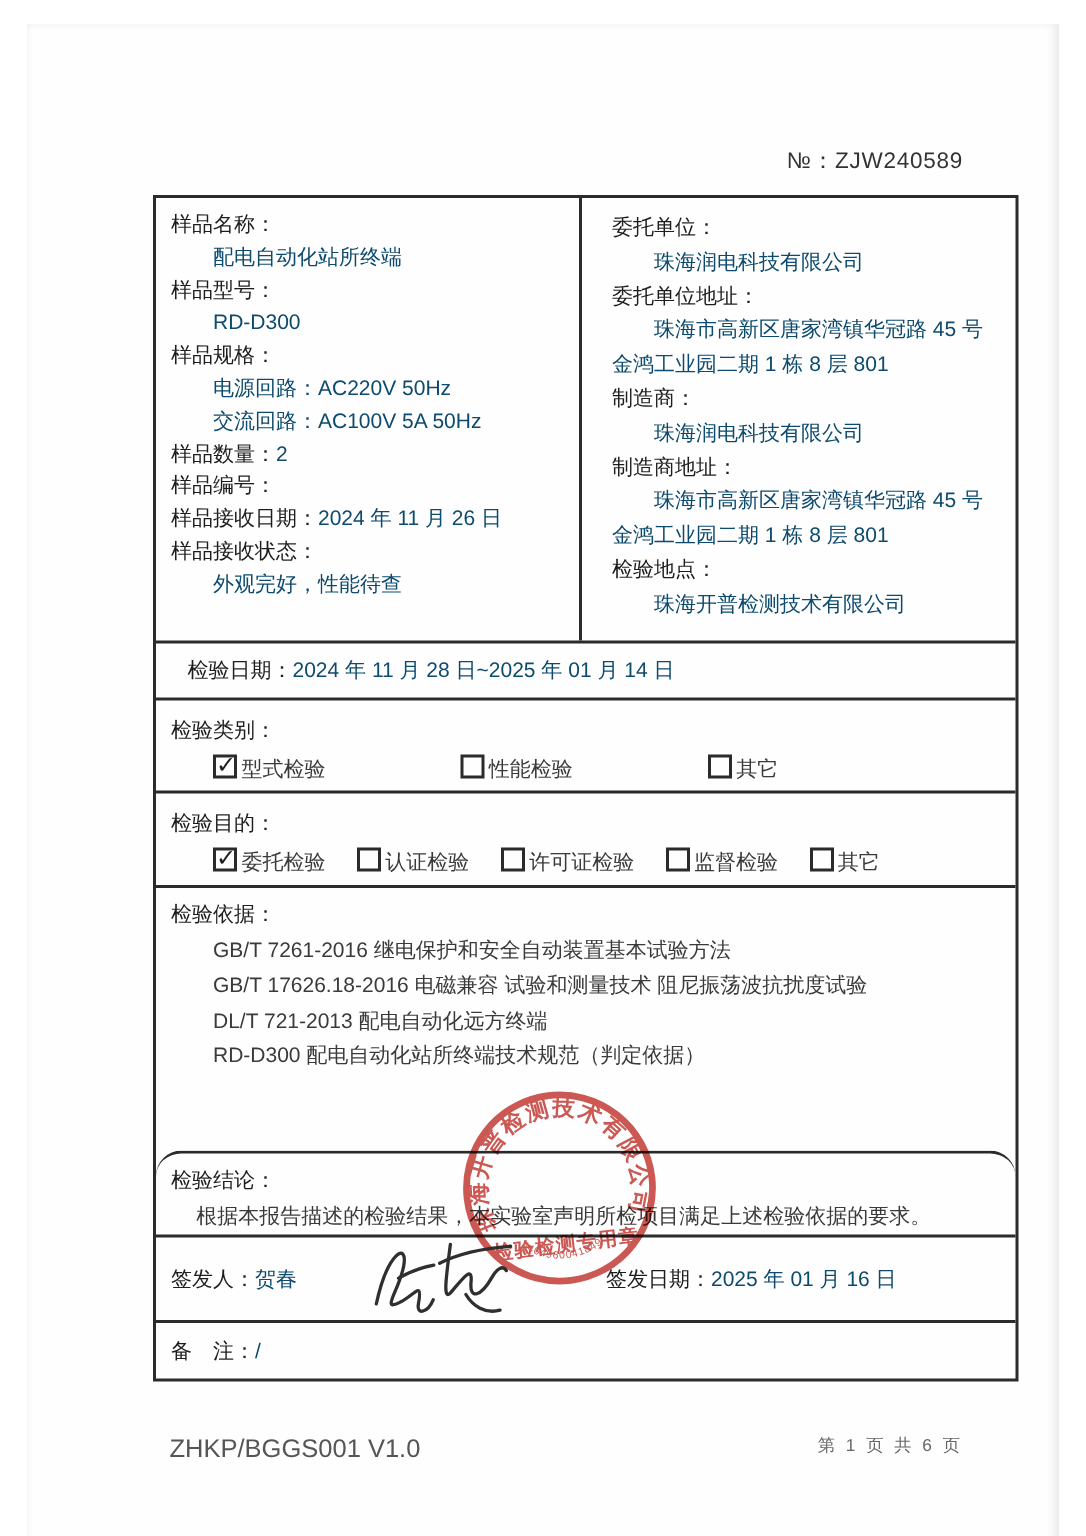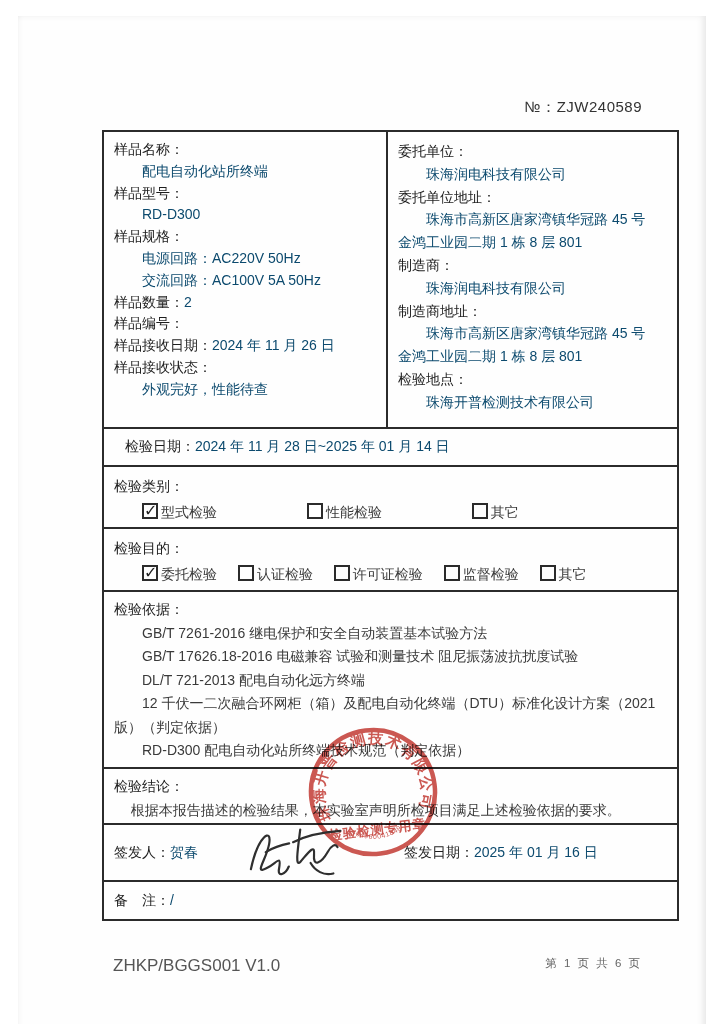--- a/index.html
+++ b/index.html
@@ -30,7 +30,7 @@
   .r8{height:39px;line-height:36px;padding-left:10px;}
   .cell-l{width:284px;border-right:2px solid #2b2b2b;box-sizing:border-box;
           padding:7px 6px 0 10px;line-height:21.8px;}
-  .cell-r{flex:1;box-sizing:border-box;padding:8px 6px 0 10px;line-height:22.8px;}
+  .cell-r{flex:1;box-sizing:border-box;padding:8px 6px 0 20px;line-height:22.8px;}
   .lbl{font-weight:normal;color:#1d1d1d;}
   .val{color:#0c4a6e;}
   .ind{padding-left:28px;}

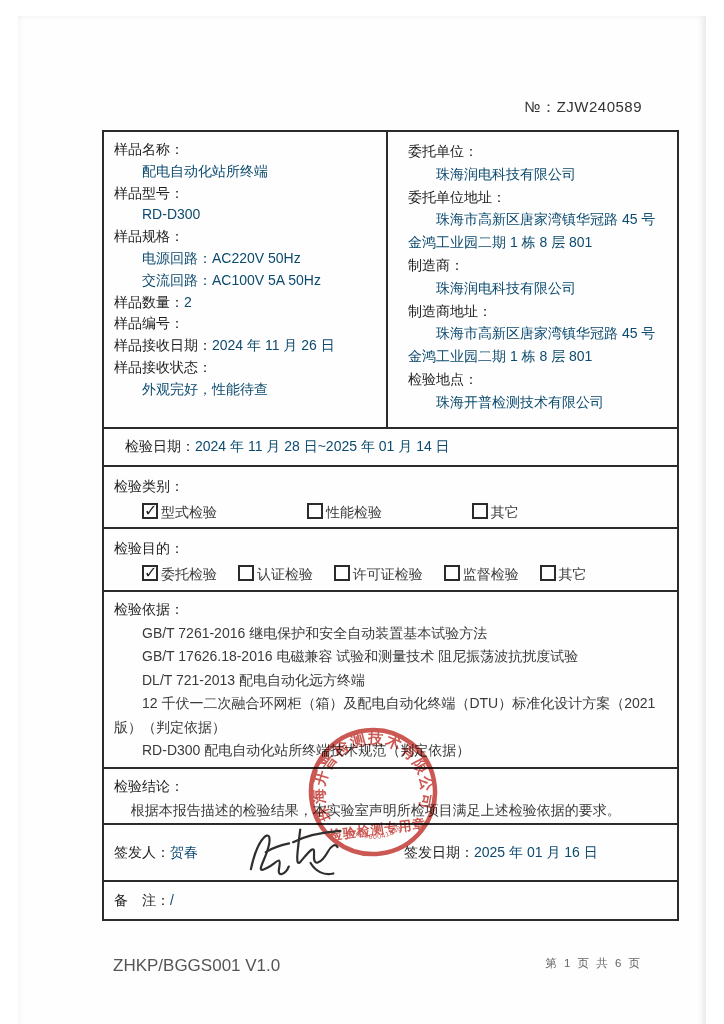--- a/index.html
+++ b/index.html
@@ -129,7 +129,6 @@
       <div class="basis-item">GB/T 7261-2016 继电保护和安全自动装置基本试验方法</div>
       <div class="basis-item">GB/T 17626.18-2016 电磁兼容 试验和测量技术 阻尼振荡波抗扰度试验</div>
       <div class="basis-item">DL/T 721-2013 配电自动化远方终端</div>
-      <div class="basis-item">12 千伏一二次融合环网柜（箱）及配电自动化终端（DTU）标准化设计方案（2021版）（判定依据）</div>
       <div class="basis-item">RD-D300 配电自动化站所终端技术规范（判定依据）</div>
     </div>
 

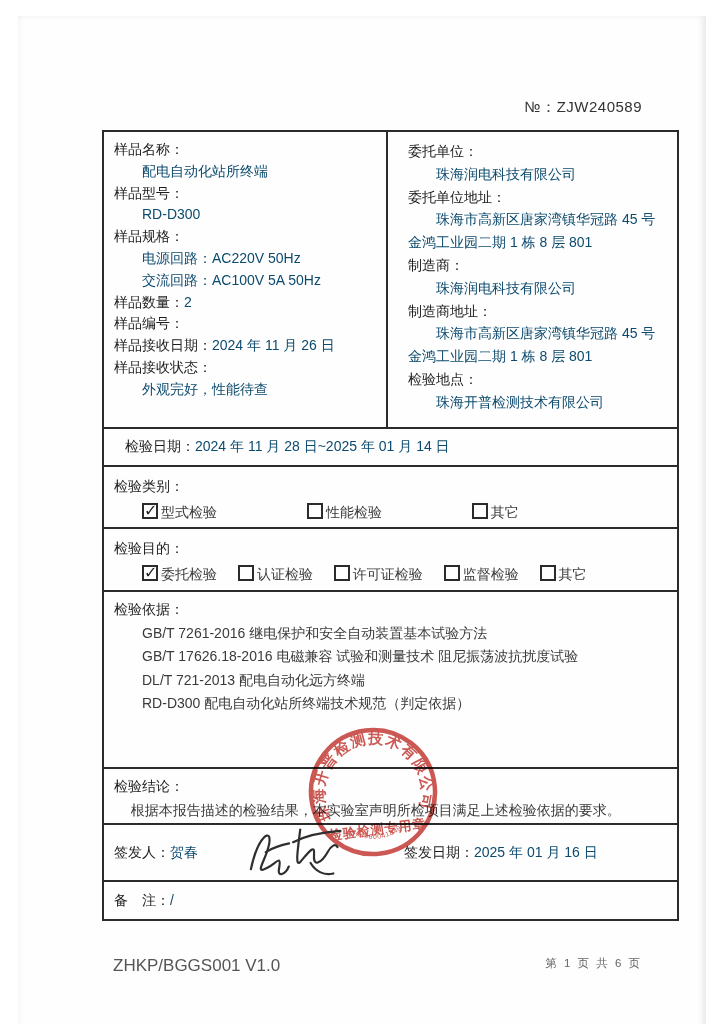--- a/index.html
+++ b/index.html
@@ -25,7 +25,7 @@
   .r3{height:63px;padding:6px 0 0 10px;line-height:26px;}
   .r4{height:62px;padding:6px 0 0 10px;line-height:26px;}
   .r5{height:177px;padding:6px 10px 0 10px;line-height:23.5px;}
-  .r6{height:56px;padding:5px 8px 12px 10px;line-height:24px;}
+  .r6{height:56px;padding:5px 8px 12px 10px;line-height:24px;border-radius:17px;}
   .r7{height:57px;position:relative;}
   .r8{height:39px;line-height:36px;padding-left:10px;}
   .cell-l{width:284px;border-right:2px solid #2b2b2b;box-sizing:border-box;

